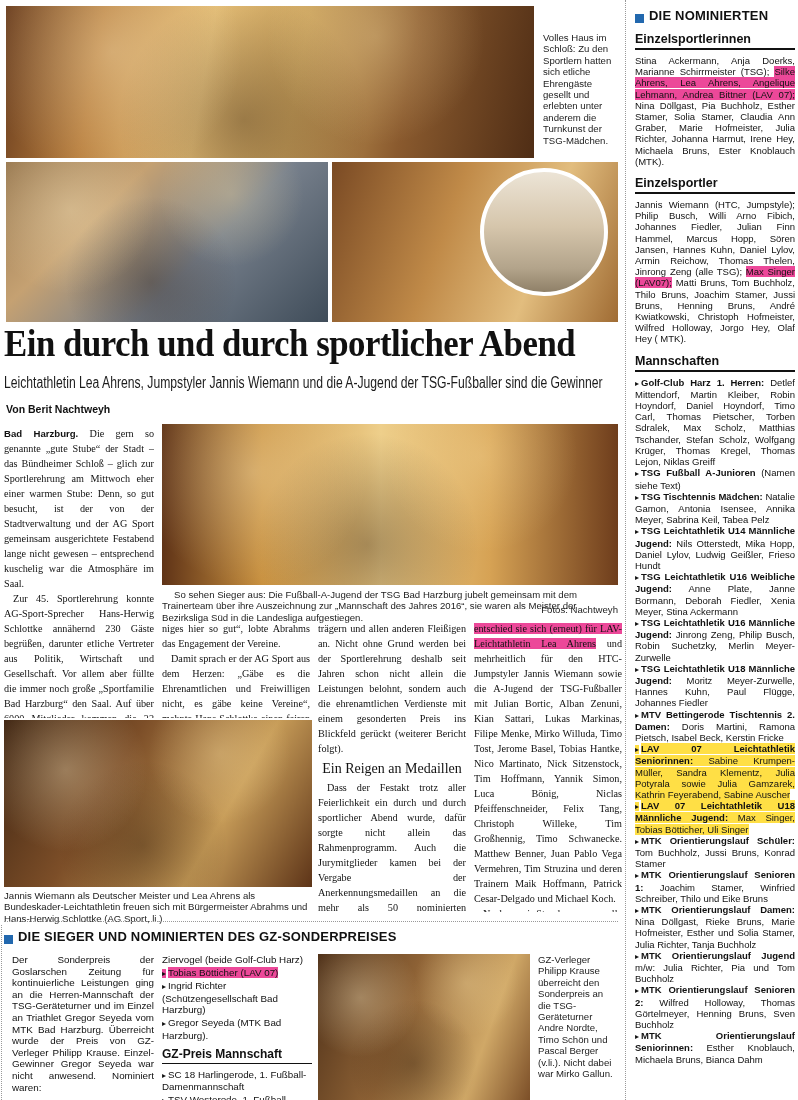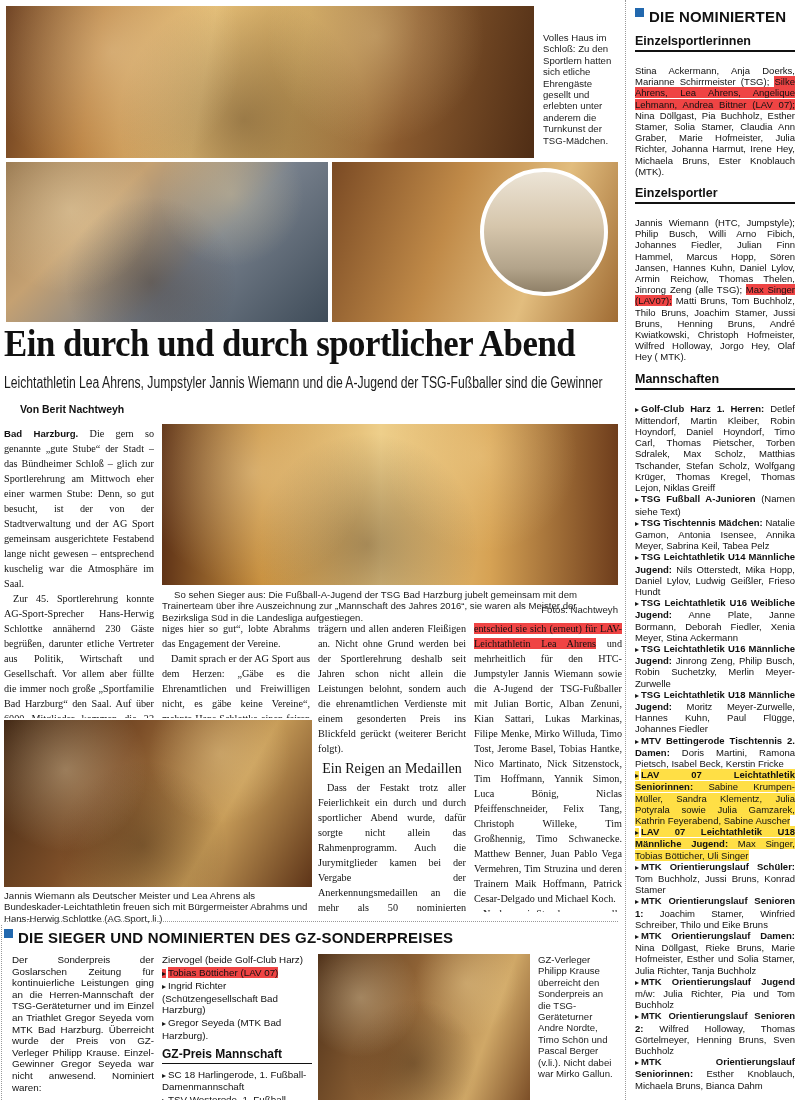--- a/index.html
+++ b/index.html
@@ -41,7 +41,7 @@
 
   .hl{background:#ef4444;box-decoration-break:clone;-webkit-box-decoration-break:clone;}
 
-  .sec-header{display:flex;align-items:flex-start;gap:5px;font-weight:bold;font-size:15px;
+  .sec-header{display:flex;align-items:flex-end;gap:5px;font-weight:bold;font-size:13px;
     letter-spacing:0.2px;}
   .bluesq{width:9px;height:9px;background:#2268ae;display:inline-block;flex:0 0 auto;}
 

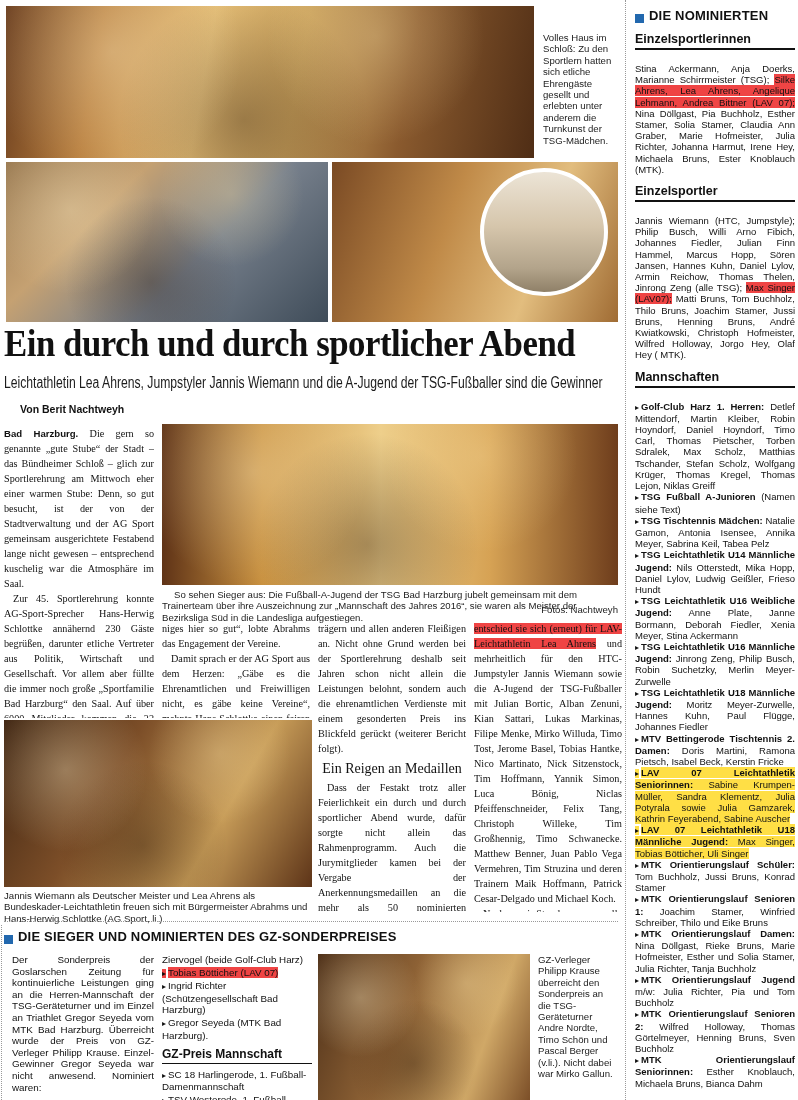--- a/index.html
+++ b/index.html
@@ -48,7 +48,7 @@
   .sidebar{position:absolute;left:625px;top:0;width:173px;height:1100px;box-sizing:border-box;
     border-left:1px dotted #999;padding:8px 3px 0 9px;overflow:hidden;}
   .sb-heading{font-size:12.5px;font-weight:bold;border-bottom:2px solid #111;
-    padding-bottom:2px;margin:9px 0 13px;}
+    padding-bottom:2px;margin:9px 0 5px;}
   .sb-text{font-size:9.5px;line-height:11.2px;text-align:justify;}
   .team{font-size:9.5px;line-height:11.2px;text-align:justify;}
   .team .arr{margin-right:2px;font-size:8px;}

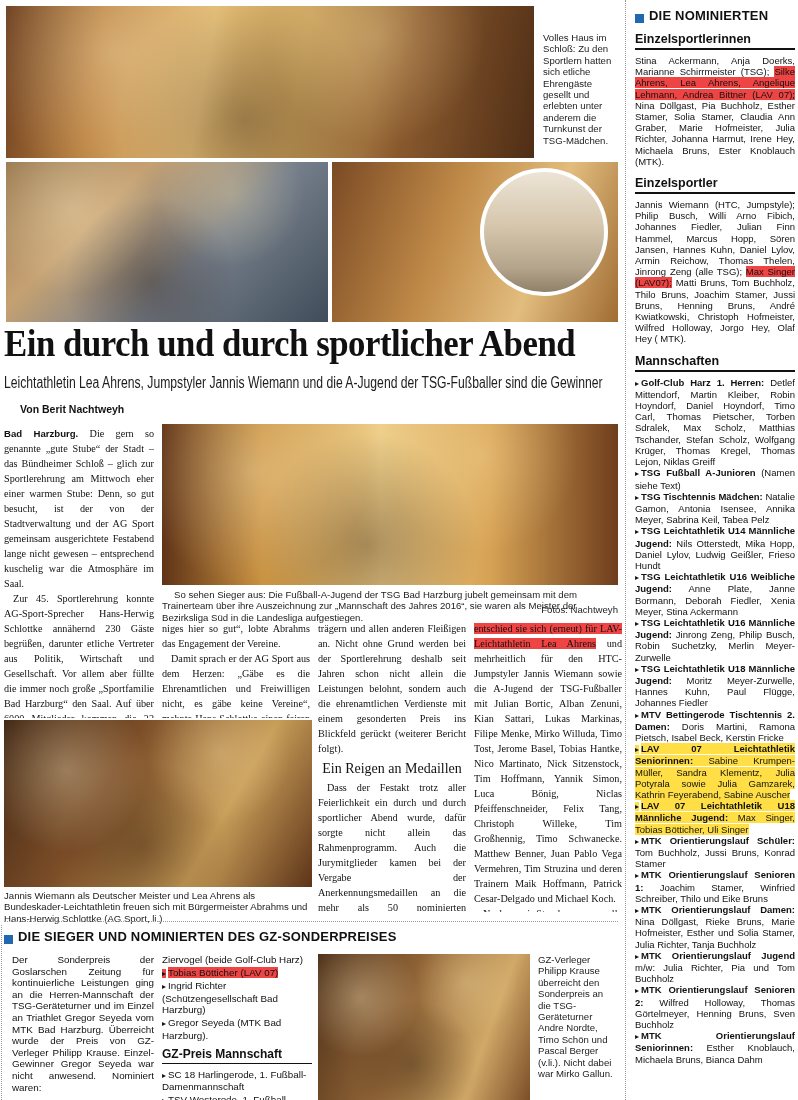--- a/index.html
+++ b/index.html
@@ -39,7 +39,7 @@
   .caption b,.bold{font-weight:normal;margin-left:12px;}
   .credit{position:absolute;right:0;bottom:0;font-size:9.6px;}
 
-  .hl{background:#ef4444;box-decoration-break:clone;-webkit-box-decoration-break:clone;}
+  .hl{background:#ec4899;box-decoration-break:clone;-webkit-box-decoration-break:clone;}
 
   .sec-header{display:flex;align-items:flex-end;gap:5px;font-weight:bold;font-size:13px;
     letter-spacing:0.2px;}

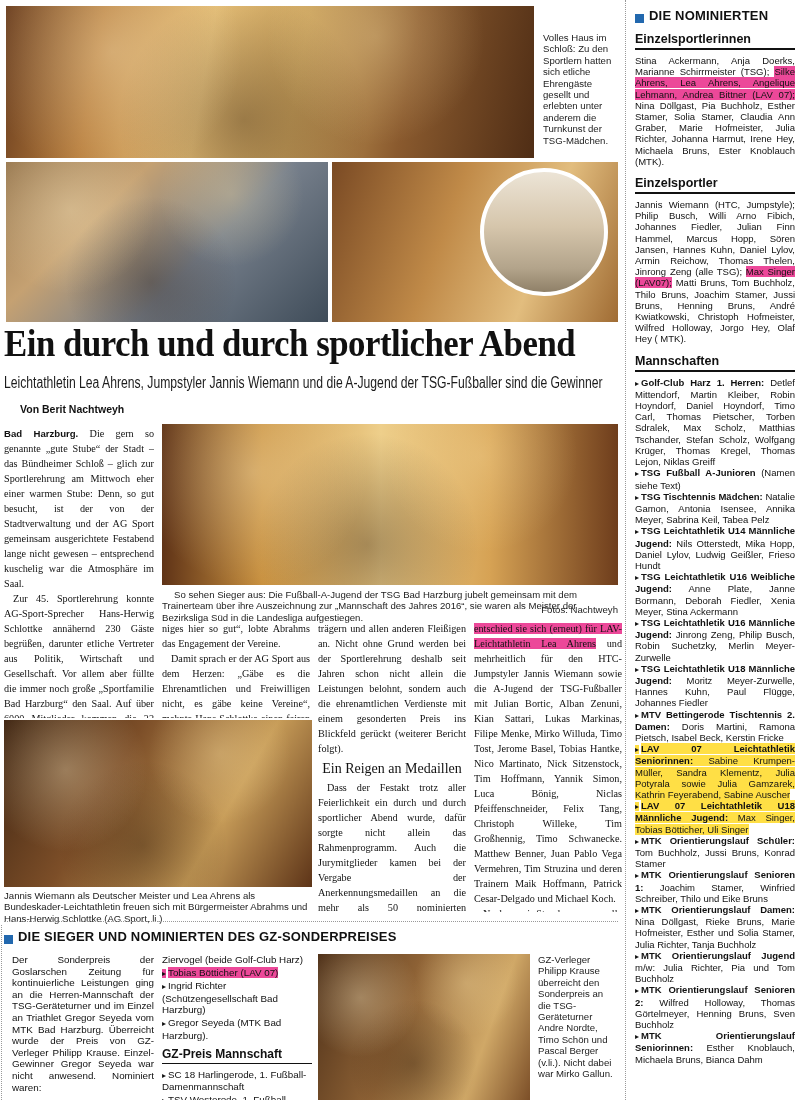--- a/index.html
+++ b/index.html
@@ -80,7 +80,7 @@
 
   <div class="abs headline" style="left:4px;top:322px;width:614px;">Ein durch und durch sportlicher Abend</div>
   <div class="abs subhead" style="left:4px;top:374px;width:810px;">Leichtathletin Lea Ahrens, Jumpstyler Jannis Wiemann und die A-Jugend der TSG-Fußballer sind die Gewinner</div>
-  <div class="abs byline" style="left:20px;top:403px;">Von Berit Nachtweyh</div>
+  <div class="abs byline" style="left:6px;top:403px;">Von Berit Nachtweyh</div>
 
   <div class="abs body-col" style="left:4px;top:426px;width:150px;height:292px;">
     <div><span class="lead">Bad Harzburg.</span><span> Die gern so genannte „gute Stube“ der Stadt – das Bündheimer Schloß – glich zur Sportlerehrung am Mittwoch eher einer warmen Stube: Denn, so gut besucht, ist der von der Stadtverwaltung und der AG Sport gemeinsam ausgerichtete Festabend lange nicht gewesen – entsprechend kuschelig war die Atmosphäre im Saal.</span></div>

